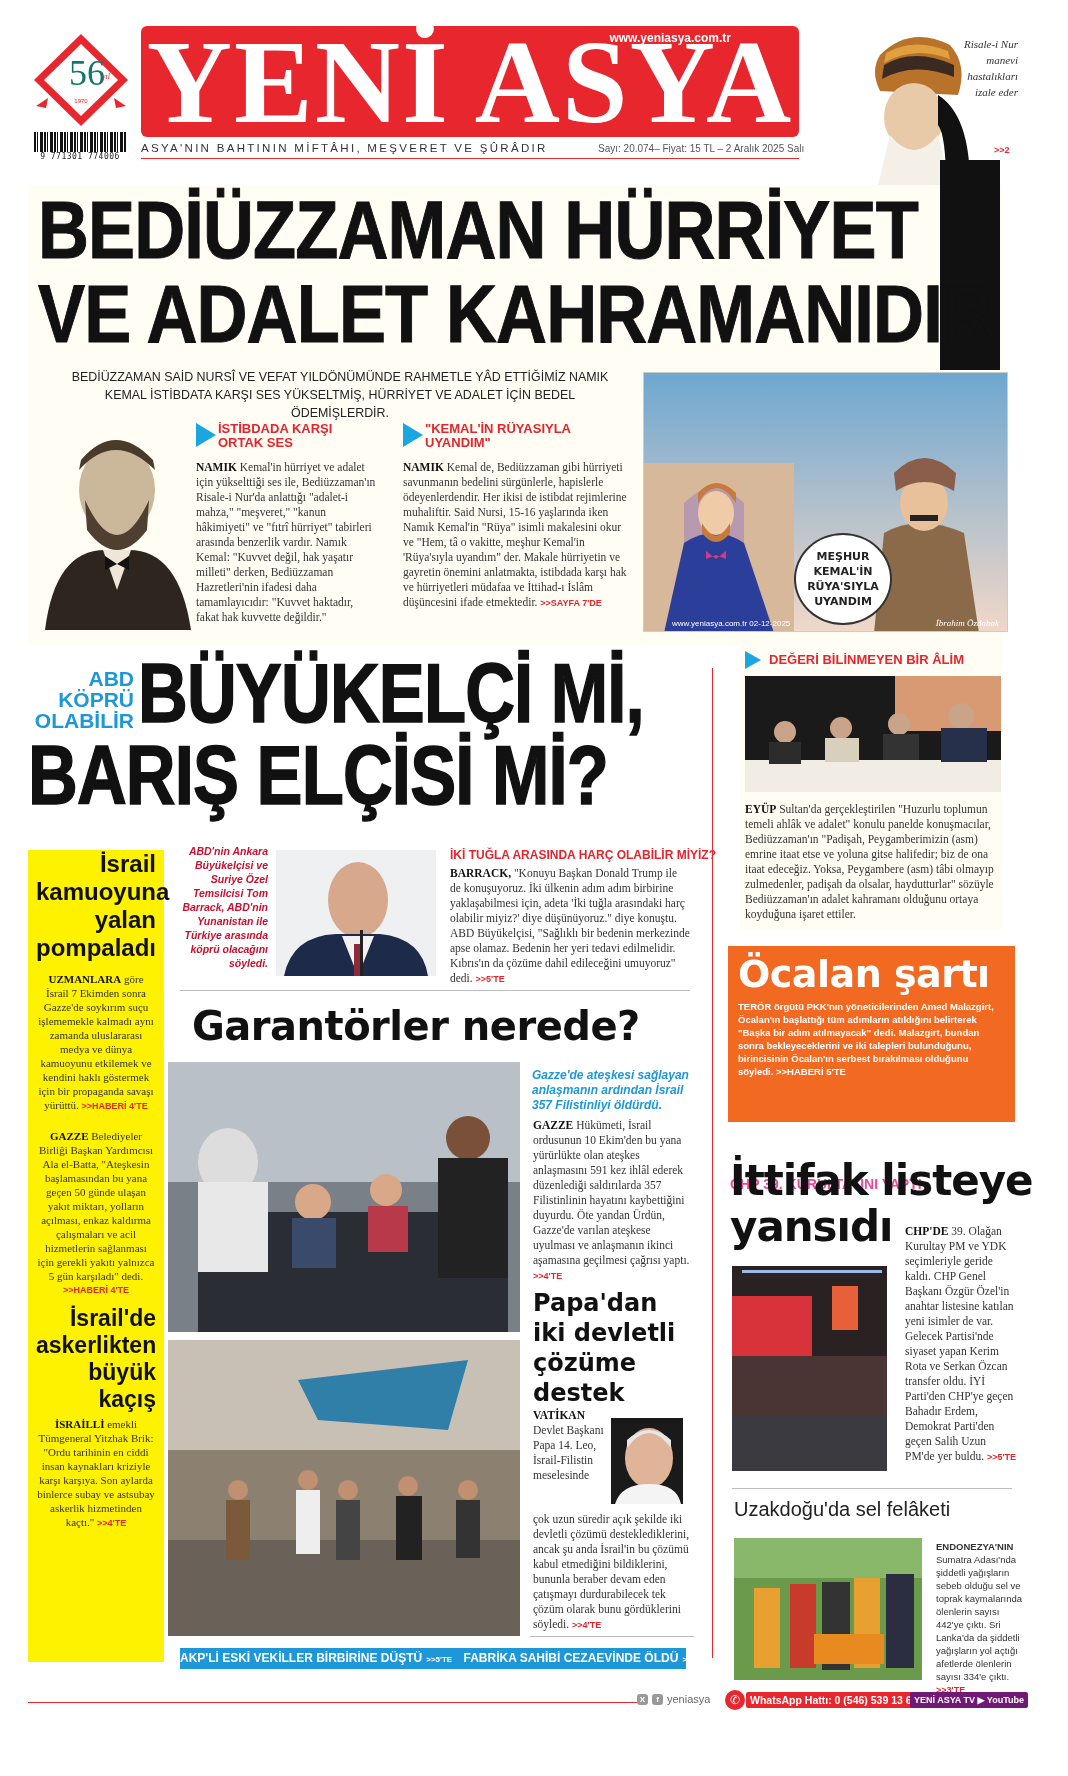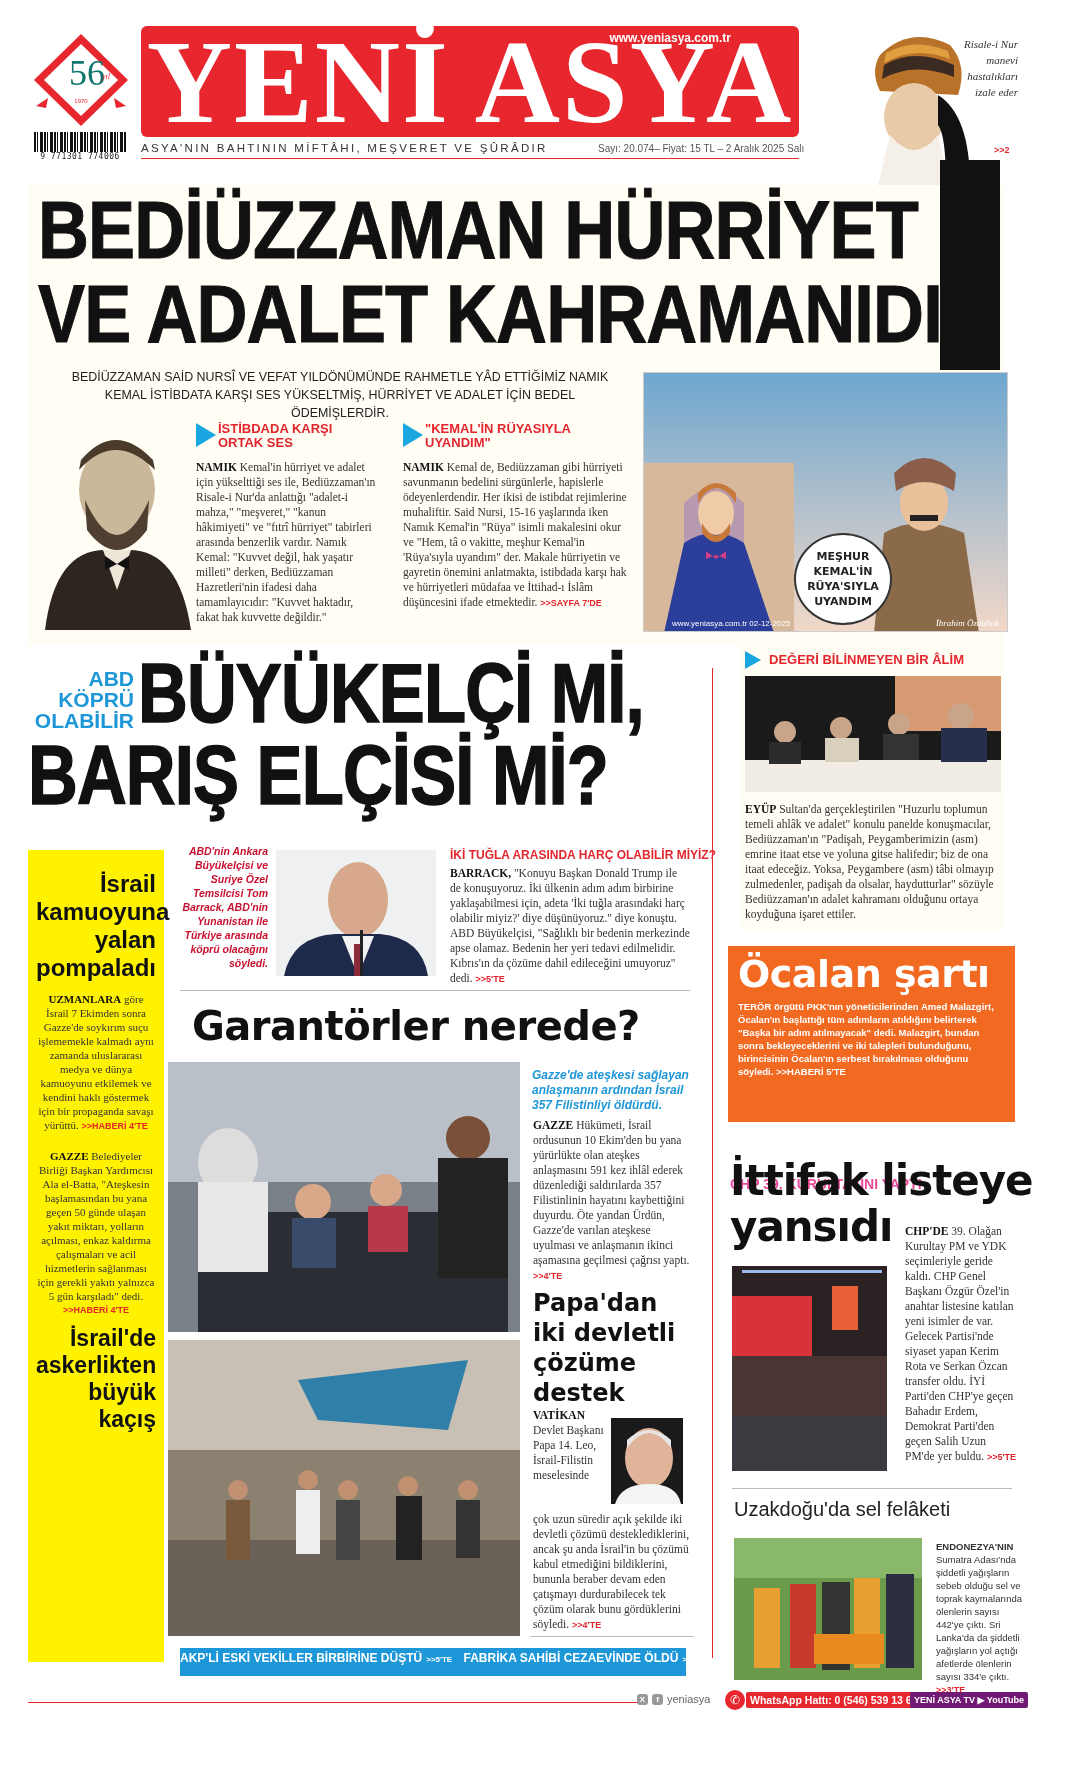--- a/index.html
+++ b/index.html
@@ -257,7 +257,7 @@
 <div class="abs hr" style="left:180px;top:990px;width:510px;"></div>
 
 <div class="abs yellow">
-  <div style="padding:20px 8px 0 8px;">
+  <div style="padding:0 8px 0 8px;">
     <div class="y-head" style="font-size:24px;line-height:28px;">
       <div>İsrail</div>
       <div>kamuoyuna</div>

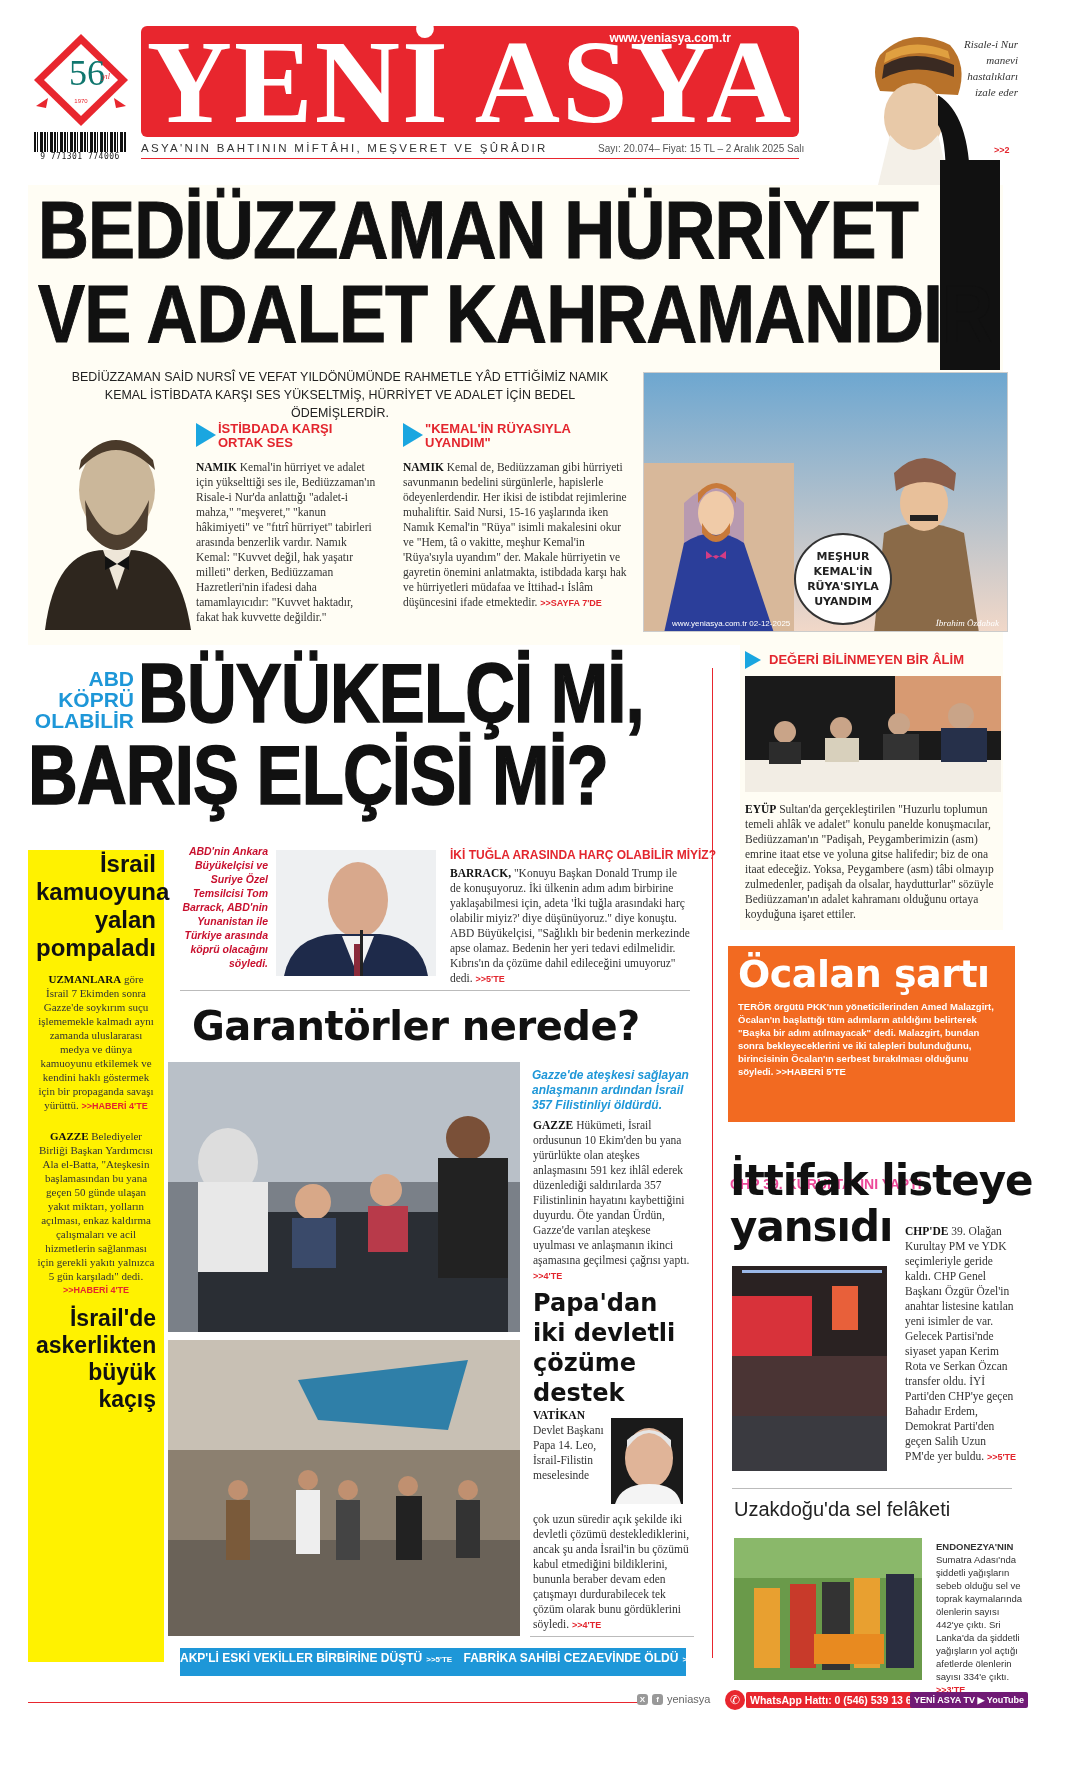--- a/index.html
+++ b/index.html
@@ -281,6 +281,10 @@
       <div>askerlikten</div>
       <div>büyük kaçış</div>
     </div>
+    <div class="y-body" style="margin-top:4px;">
+      <b>İSRAİLLİ</b><span> emekli Tümgeneral Yitzhak Brik: "Ordu tarihinin en ciddi insan kaynakları kriziyle karşı karşıya. Son aylarda binlerce subay ve astsubay askerlik hizmetinden kaçtı."</span>
+      <span class="more">&gt;&gt;4'TE</span>
+    </div>
   </div>
 </div>
 

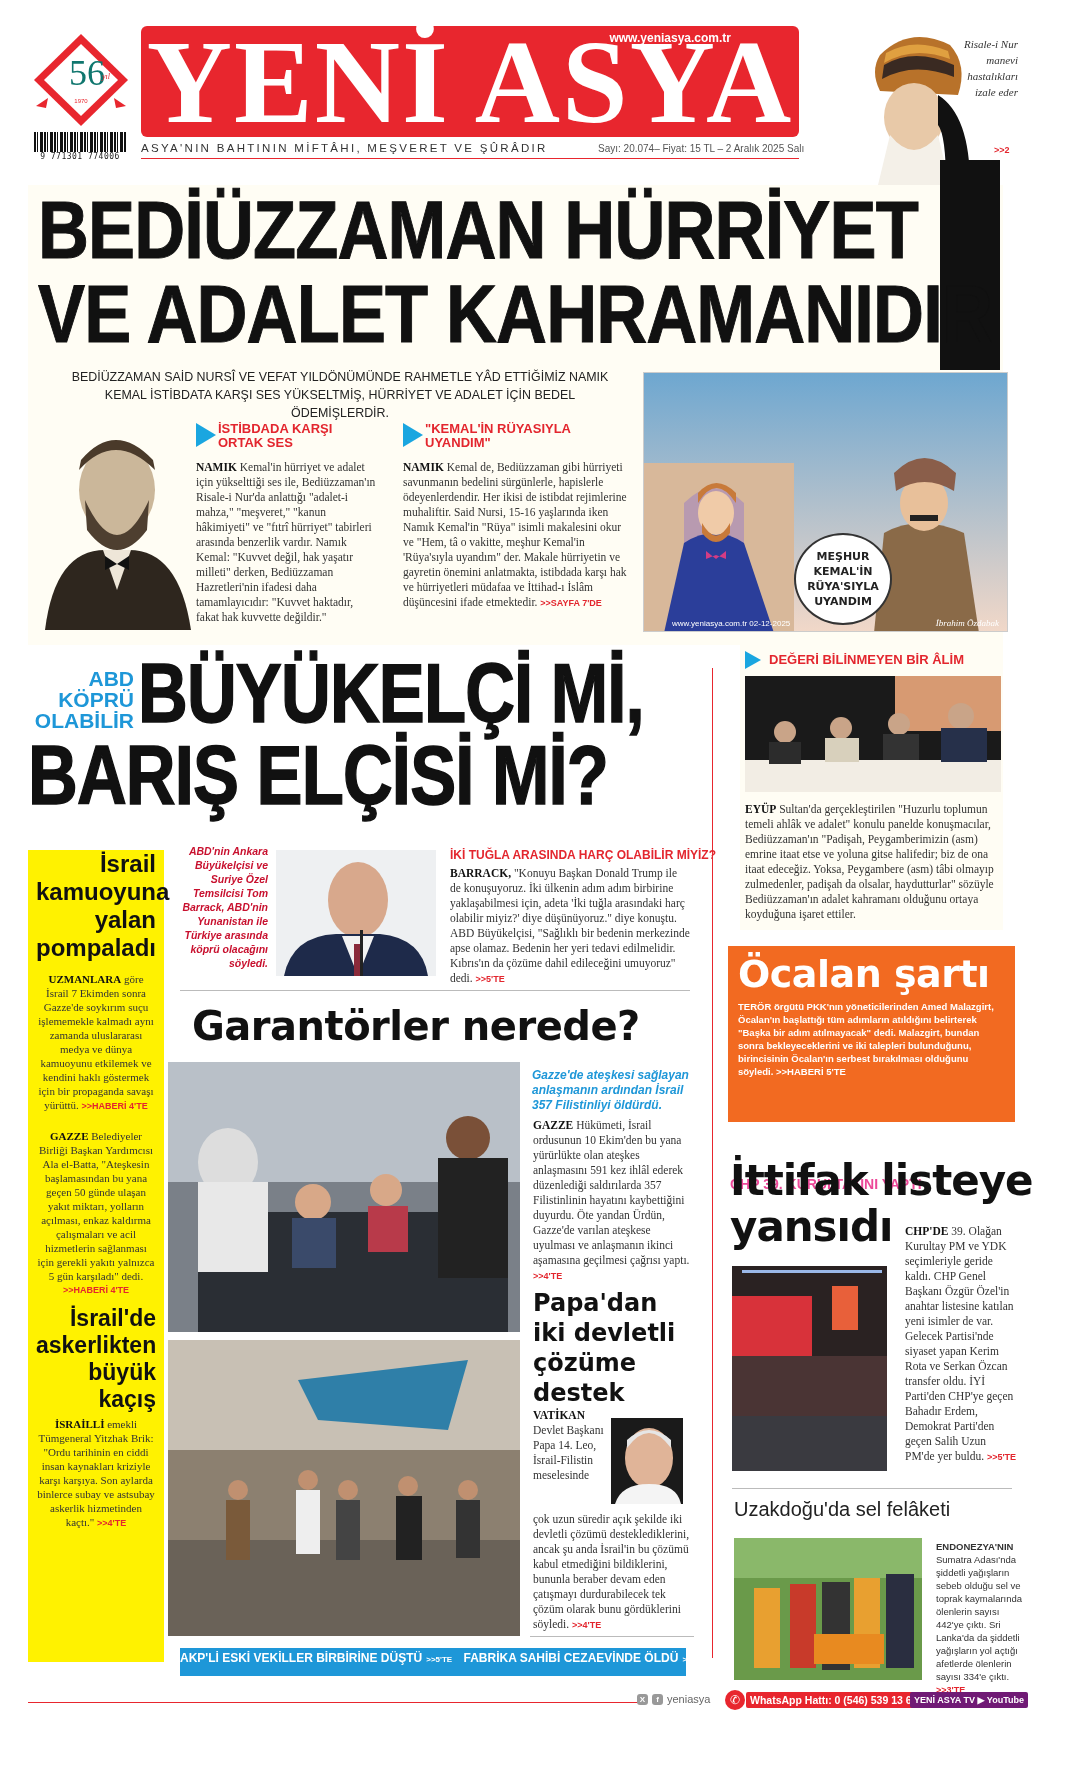--- a/index.html
+++ b/index.html
@@ -62,7 +62,7 @@
   .papa-title { left: 533px; top: 1288px; width: 160px; font-family: "DejaVu Sans", sans-serif; font-weight: bold; font-size: 24px; line-height: 30px; color: #111; }
   .papa-photo { left: 611px; top: 1418px; width: 72px; height: 86px; }
 
-  .ticker { left: 180px; top: 1648px; width: 506px; height: 28px; background: #1e97d8; color: #fff; font-family: "Liberation Sans", sans-serif; font-weight: bold; font-size: 12px; line-height: 21px; text-align: center; white-space: nowrap; }
+  .ticker { left: 180px; top: 1648px; width: 506px; height: 21px; background: #1e97d8; color: #fff; font-family: "Liberation Sans", sans-serif; font-weight: bold; font-size: 12px; line-height: 21px; text-align: center; white-space: nowrap; }
   .ticker .r { font-size: 8px; margin: 0 8px 0 4px; }
 
   

